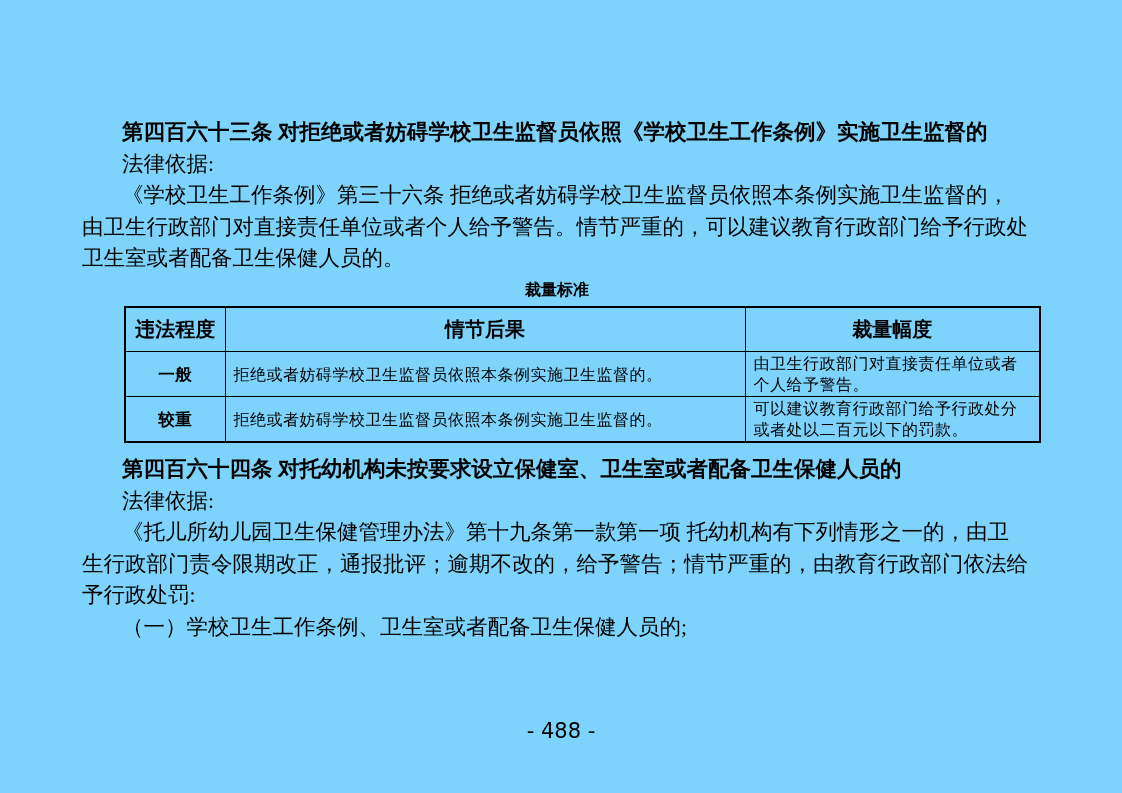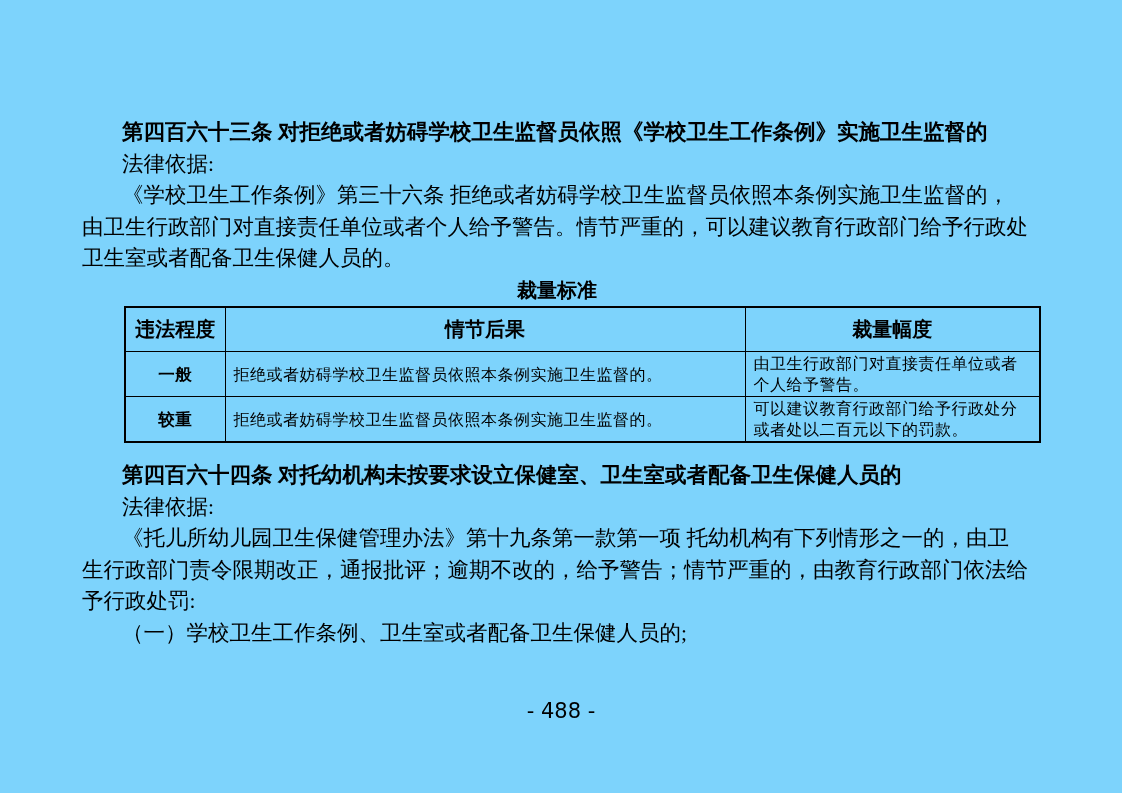--- a/index.html
+++ b/index.html
@@ -29,7 +29,7 @@
   .table-caption {
     text-align:center;
     font-weight:bold;
-    font-size:20px;
+    font-size:16px;
     line-height:24px;
     margin:3px 0 4px 0;
     font-family:"DejaVu Sans","Liberation Sans",sans-serif;

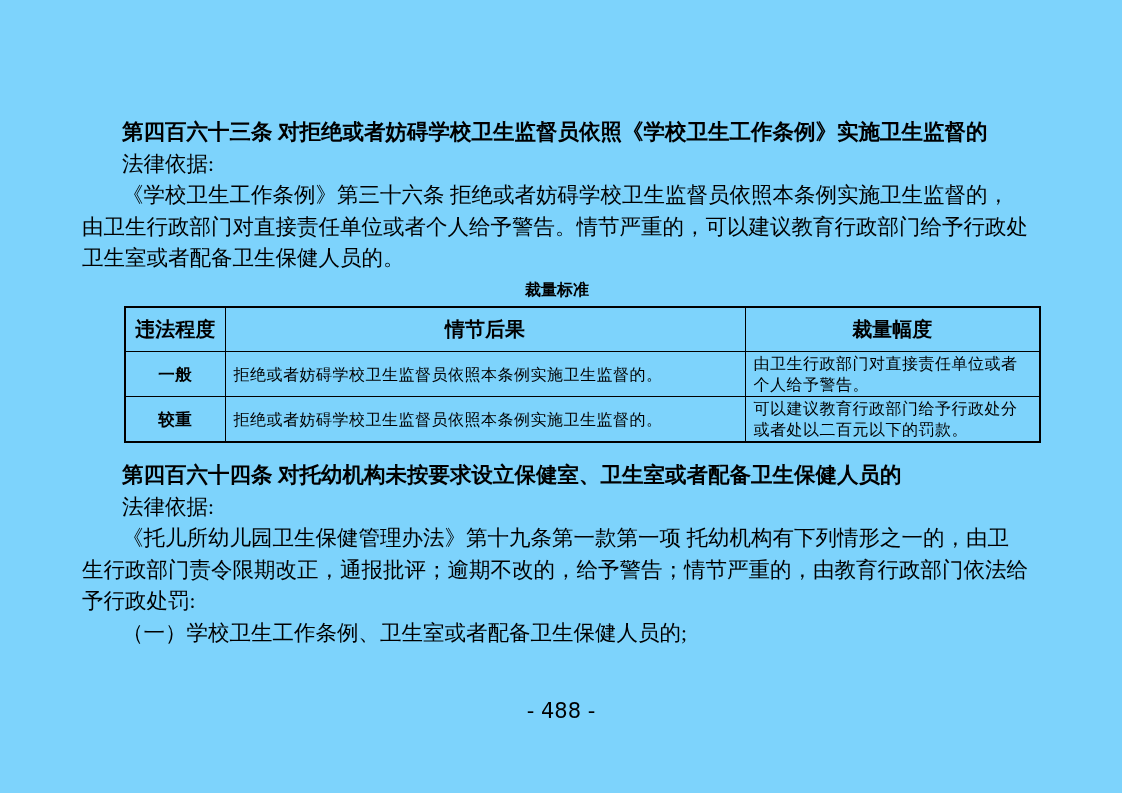--- a/index.html
+++ b/index.html
@@ -69,7 +69,7 @@
     padding:1px 2px;
   }
   .sec-heading { margin-top:24px; }
-  .art-heading-2 { margin-top:17px; }
+  .art-heading-2 { margin-top:11px; }
   .footer {
     position:absolute;
     top:696px;

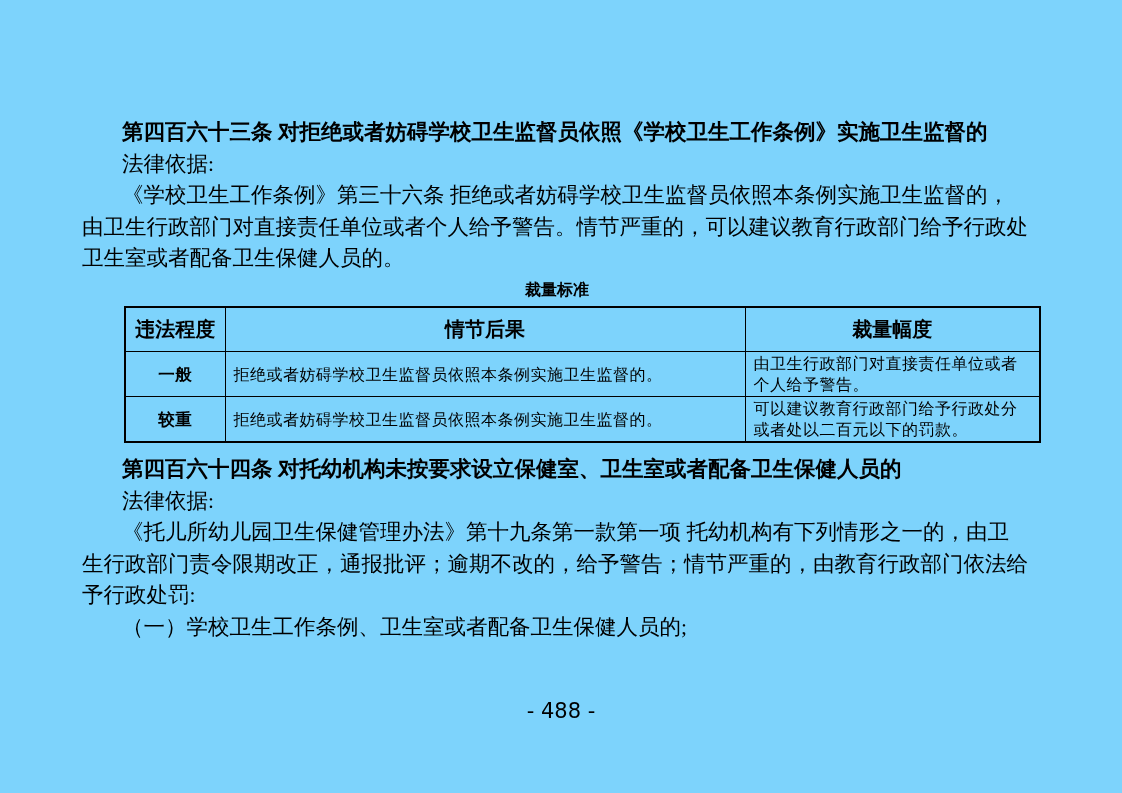--- a/index.html
+++ b/index.html
@@ -72,7 +72,7 @@
   .art-heading-2 { margin-top:11px; }
   .footer {
     position:absolute;
-    top:696px;
+    top:716px;
     left:0;
     width:100%;
     text-align:center;

